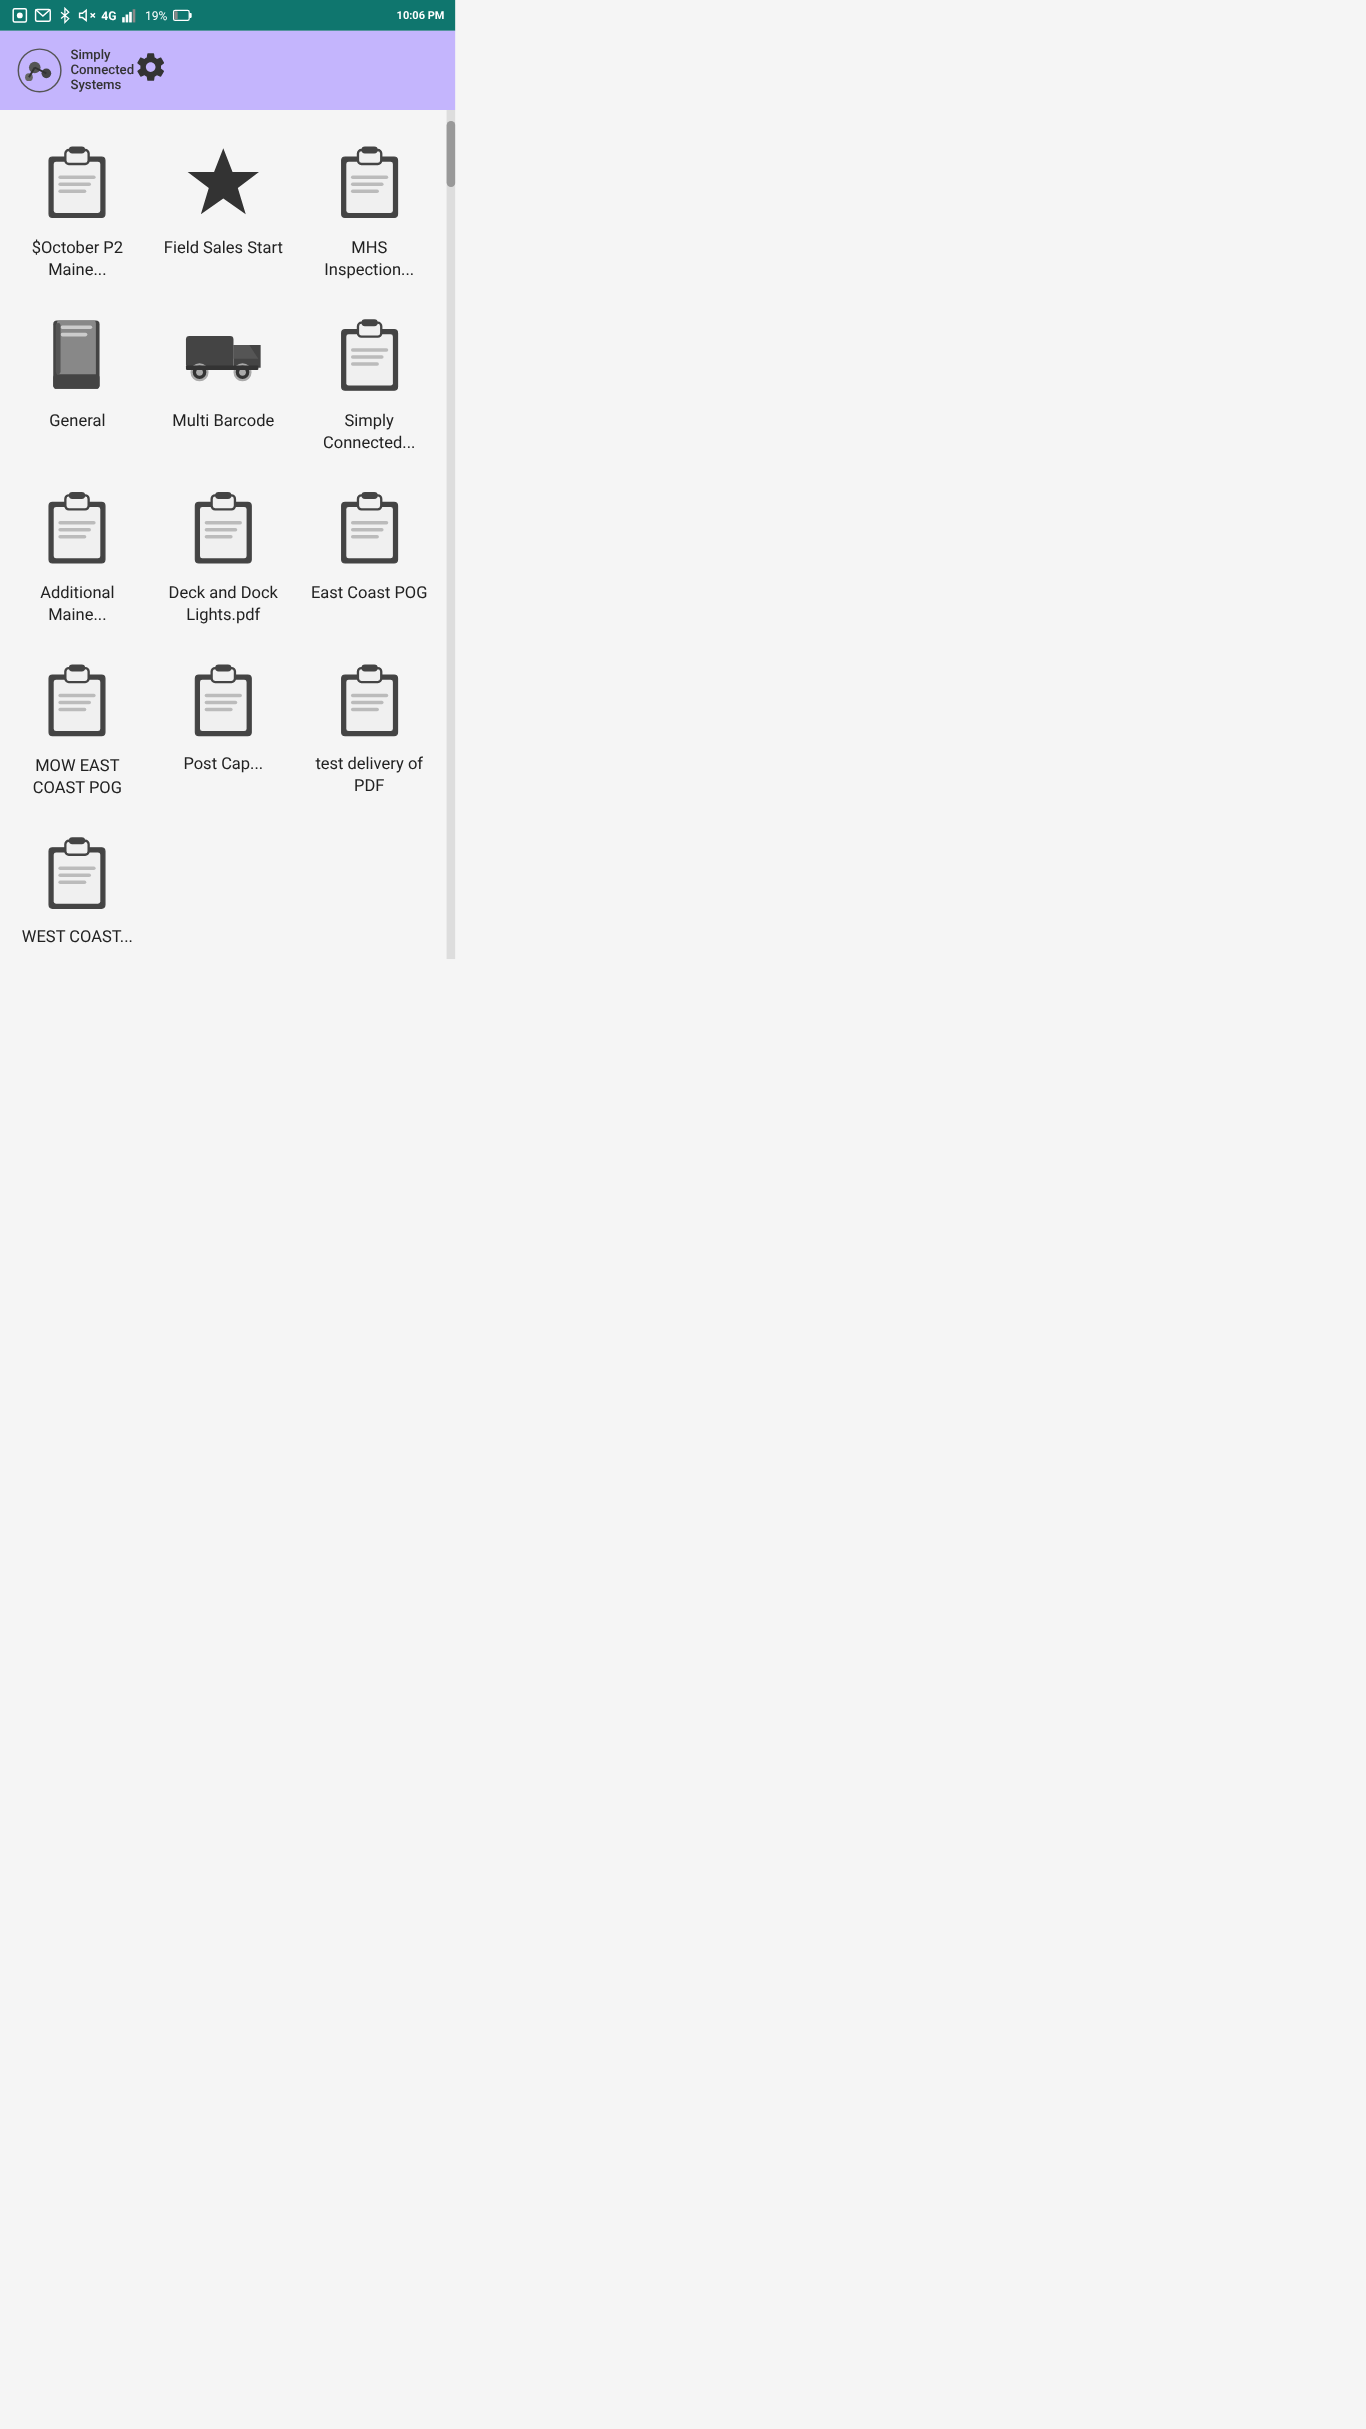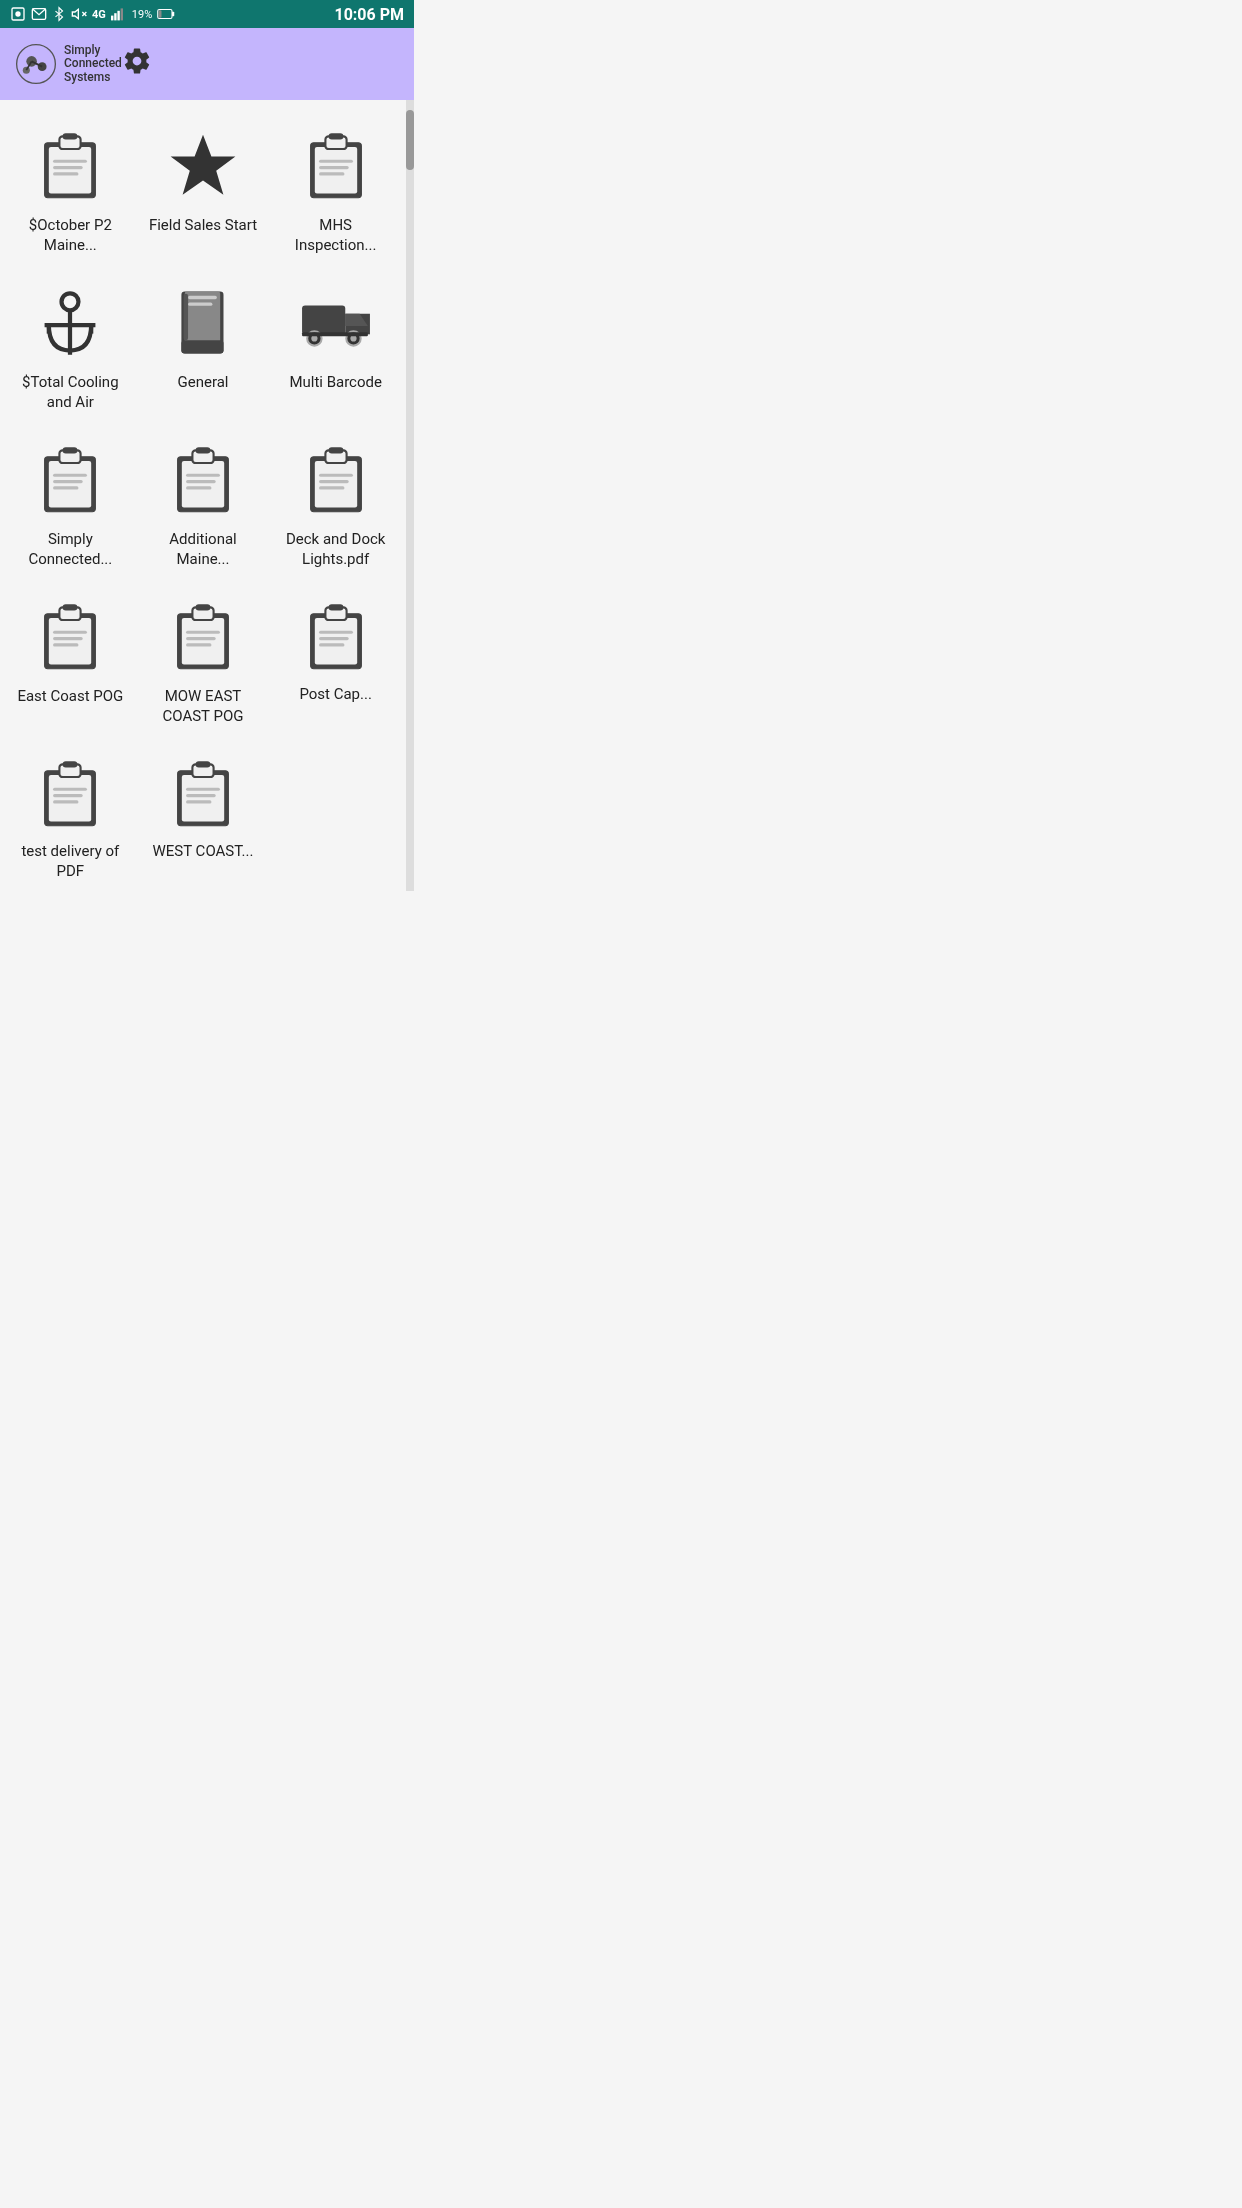--- a/index.html
+++ b/index.html
@@ -25,7 +25,7 @@
       height: 28px;
     }
     .status-left { display: flex; align-items: center; gap: 5px; }
-    .status-right { display: flex; align-items: center; gap: 4px; font-weight: bold; font-size: 16px; }
+    .status-right { display: flex; align-items: center; gap: 4px; font-weight: bold; font-size: 10px; }
 
     
     .app-bar {

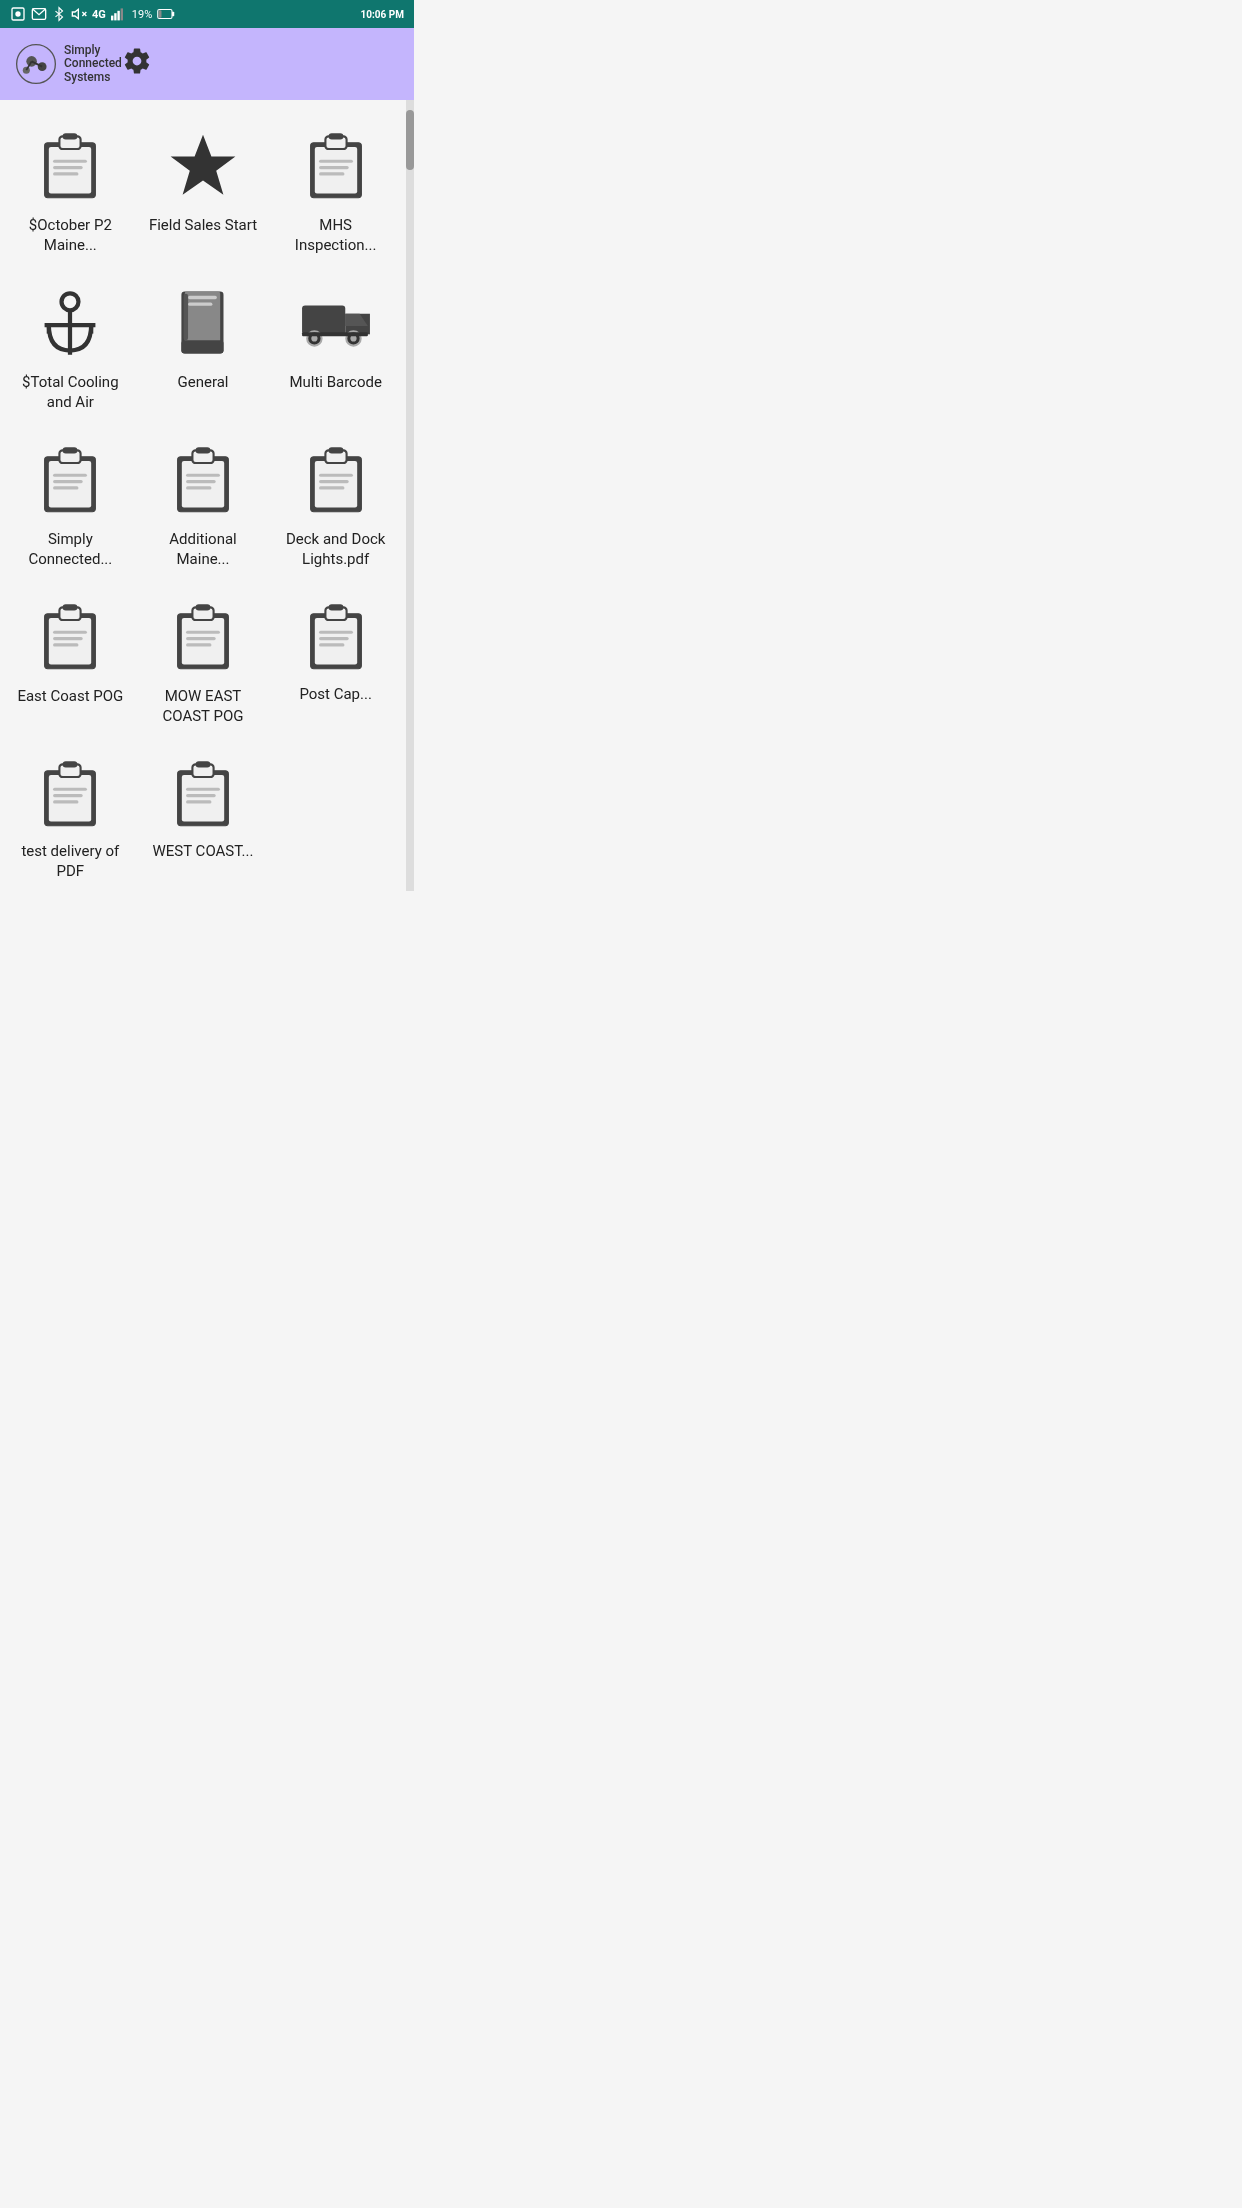--- a/index.html
+++ b/index.html
@@ -226,19 +226,6 @@
       </svg>
     </div>
     <span class="item-label">MHS Inspection...</span>
-  </div>
-      <div class="grid-item">
-    <div class="item-icon">
-      <svg viewBox="0 0 60 68" fill="none" xmlns="http://www.w3.org/2000/svg">
-        <circle cx="30" cy="14" r="8" stroke="#333" stroke-width="4" fill="none"></circle>
-        <line x1="30" y1="22" x2="30" y2="64" stroke="#333" stroke-width="4"></line>
-        <path d="M10 36 Q10 60 30 60 Q50 60 50 36" stroke="#333" stroke-width="4" fill="none"></path>
-        <line x1="6" y1="36" x2="54" y2="36" stroke="#333" stroke-width="4"></line>
-        <line x1="10" y1="36" x2="10" y2="44" stroke="#333" stroke-width="4"></line>
-        <line x1="50" y1="36" x2="50" y2="44" stroke="#333" stroke-width="4"></line>
-      </svg>
-    </div>
-    <span class="item-label">$Total Cooling and Air</span>
   </div>
       <div class="grid-item">
     <div class="item-icon">

